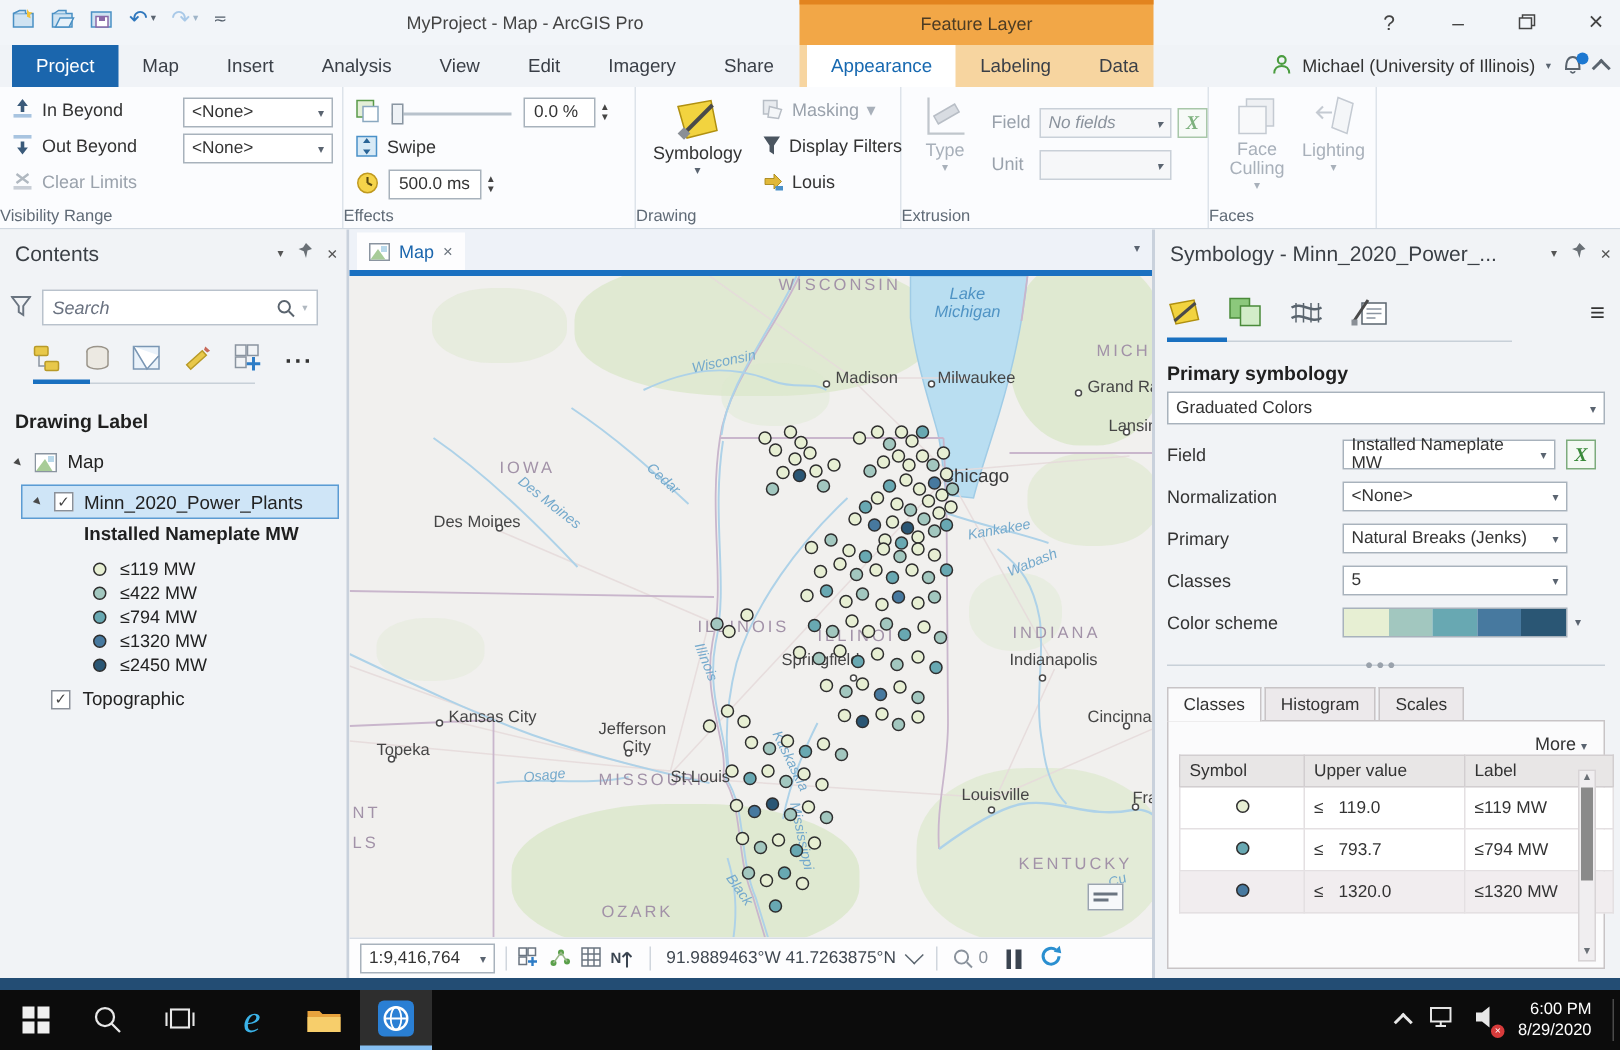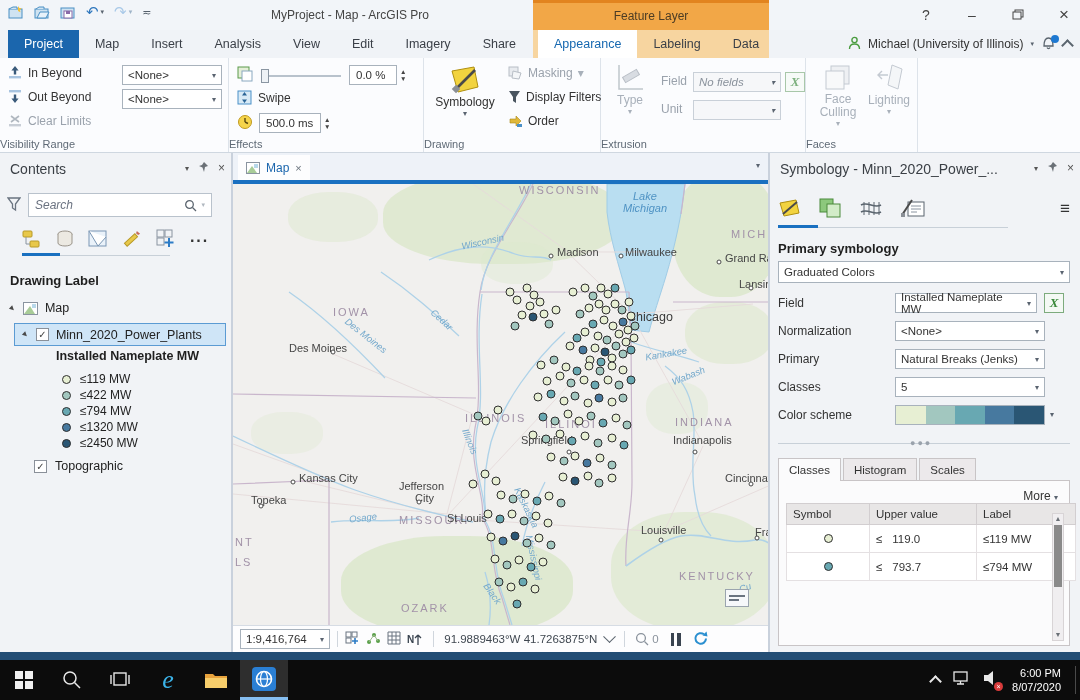--- a/index.html
+++ b/index.html
@@ -268,7 +268,7 @@
           <path d="M2 5 l6 0 0 -3 5 5 -5 5 0 -3 -6 0z" fill="#e0b83a" stroke="#a8881a" stroke-width=".6"></path>
           <rect x="9" y="10" width="5" height="3" fill="#4a90c8"></rect>
         </svg>
-      <span>Order</span>
+      <span>Louis</span>
     </div>
     <div class="grouplabel">Drawing</div>
   </div>

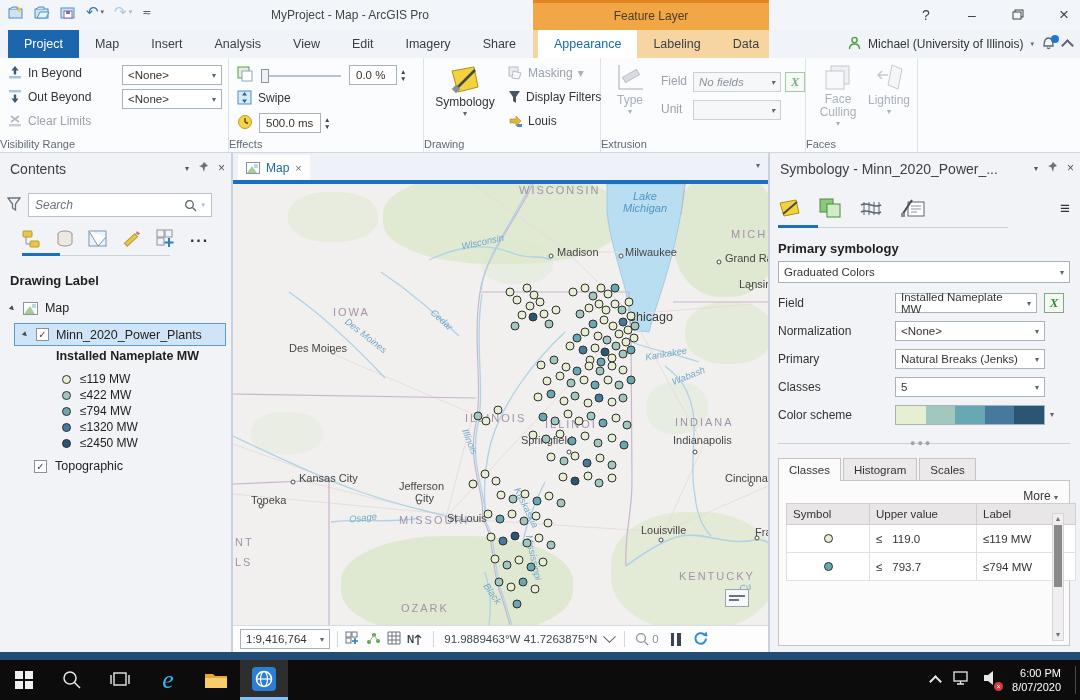--- a/index.html
+++ b/index.html
@@ -820,6 +820,11 @@
             <td><span style="margin-right: 10px;">≤</span><span>793.7</span></td>
             <td>≤794 MW</td>
           </tr>
+          <tr style="background: rgb(241, 237, 239);">
+            <td style="text-align: center;"><span class="legend-dot" style="background: rgb(71, 121, 159);"></span></td>
+            <td><span style="margin-right: 10px;">≤</span><span>1320.0</span></td>
+            <td>≤1320 MW</td>
+          </tr>
         </tbody>
       </table>
     </div>

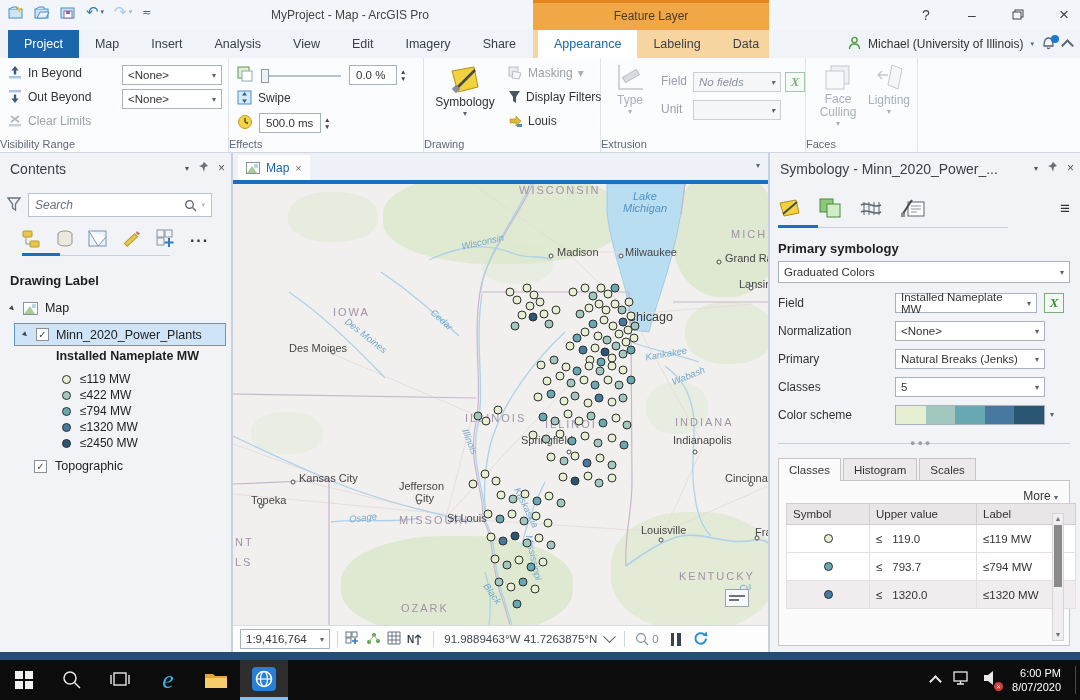--- a/index.html
+++ b/index.html
@@ -886,7 +886,7 @@
         </svg><span style="position:absolute;right:-3px;bottom:-1px;width:9px;height:9px;border-radius:50%;background:#d83b3b;color:#fff;font-size:7px;line-height:9px;text-align:center">×</span></span>
     <div id="clock">
       <div>6:00 PM</div>
-      <div>8/07/2020</div>
+      <div>8/29/2020</div>
     </div>
     <div style="width:1px;height:28px;background:#4a4a4a;margin-left:2px"></div>
   </div>

